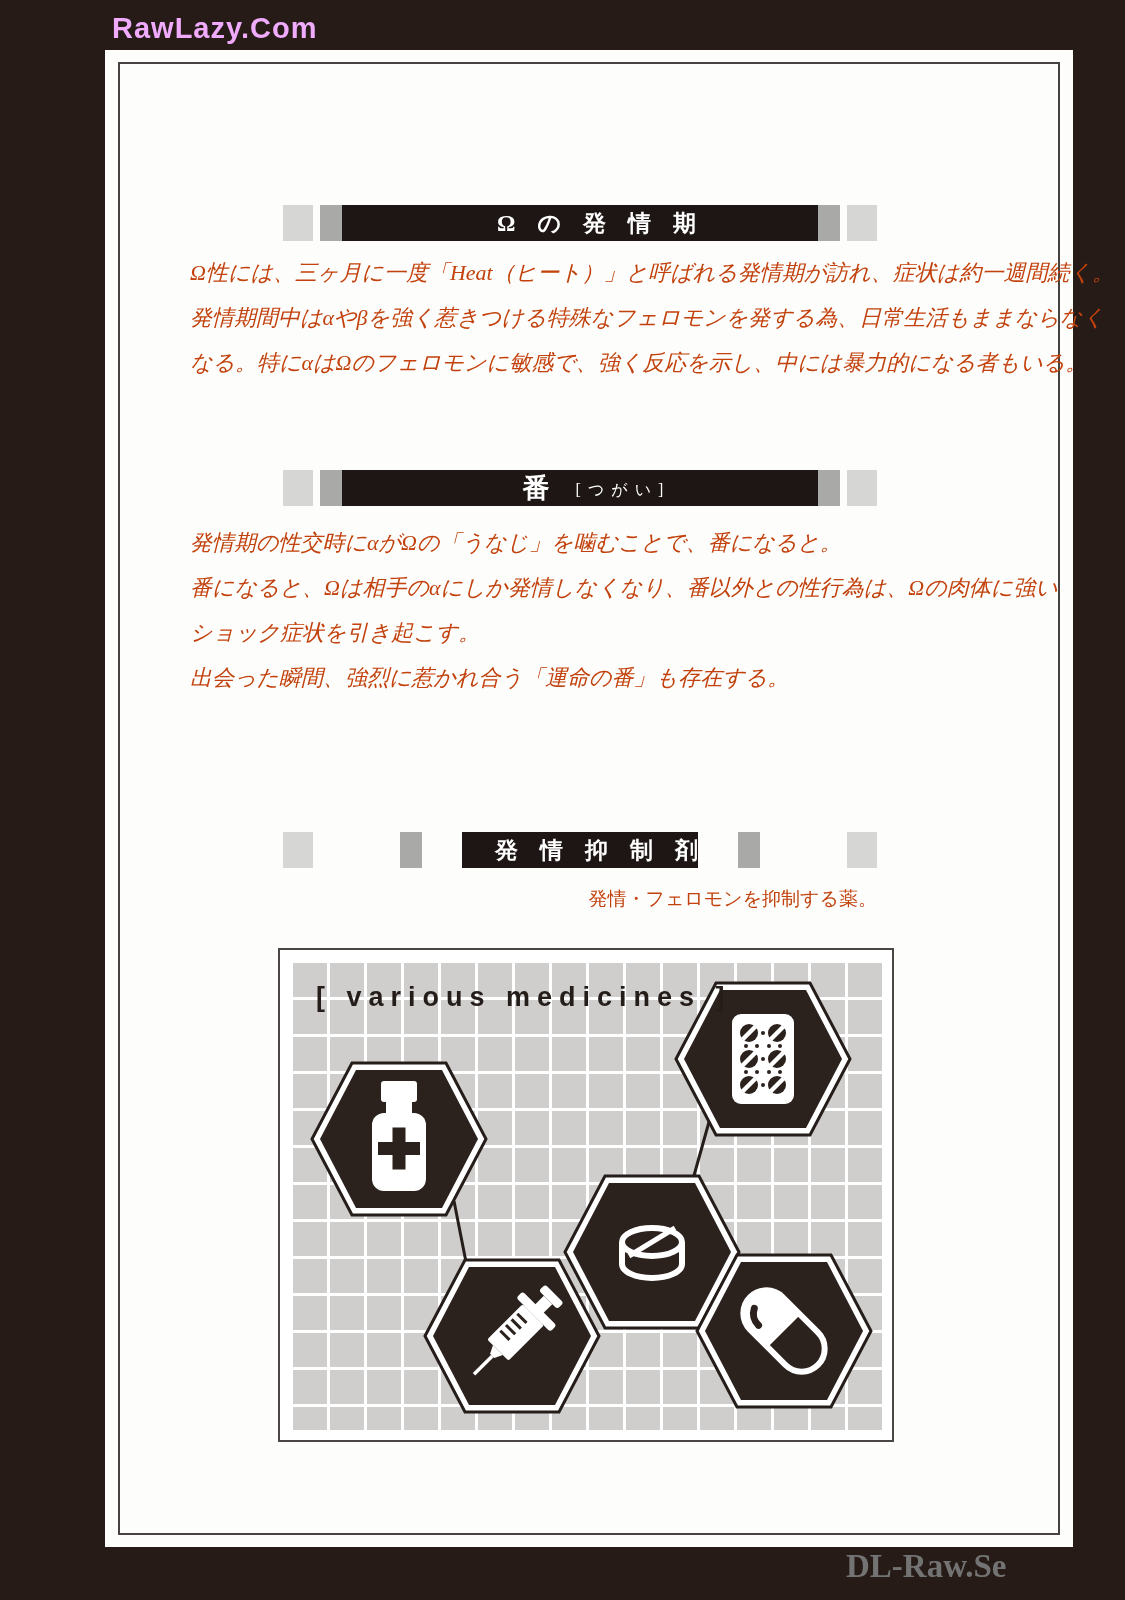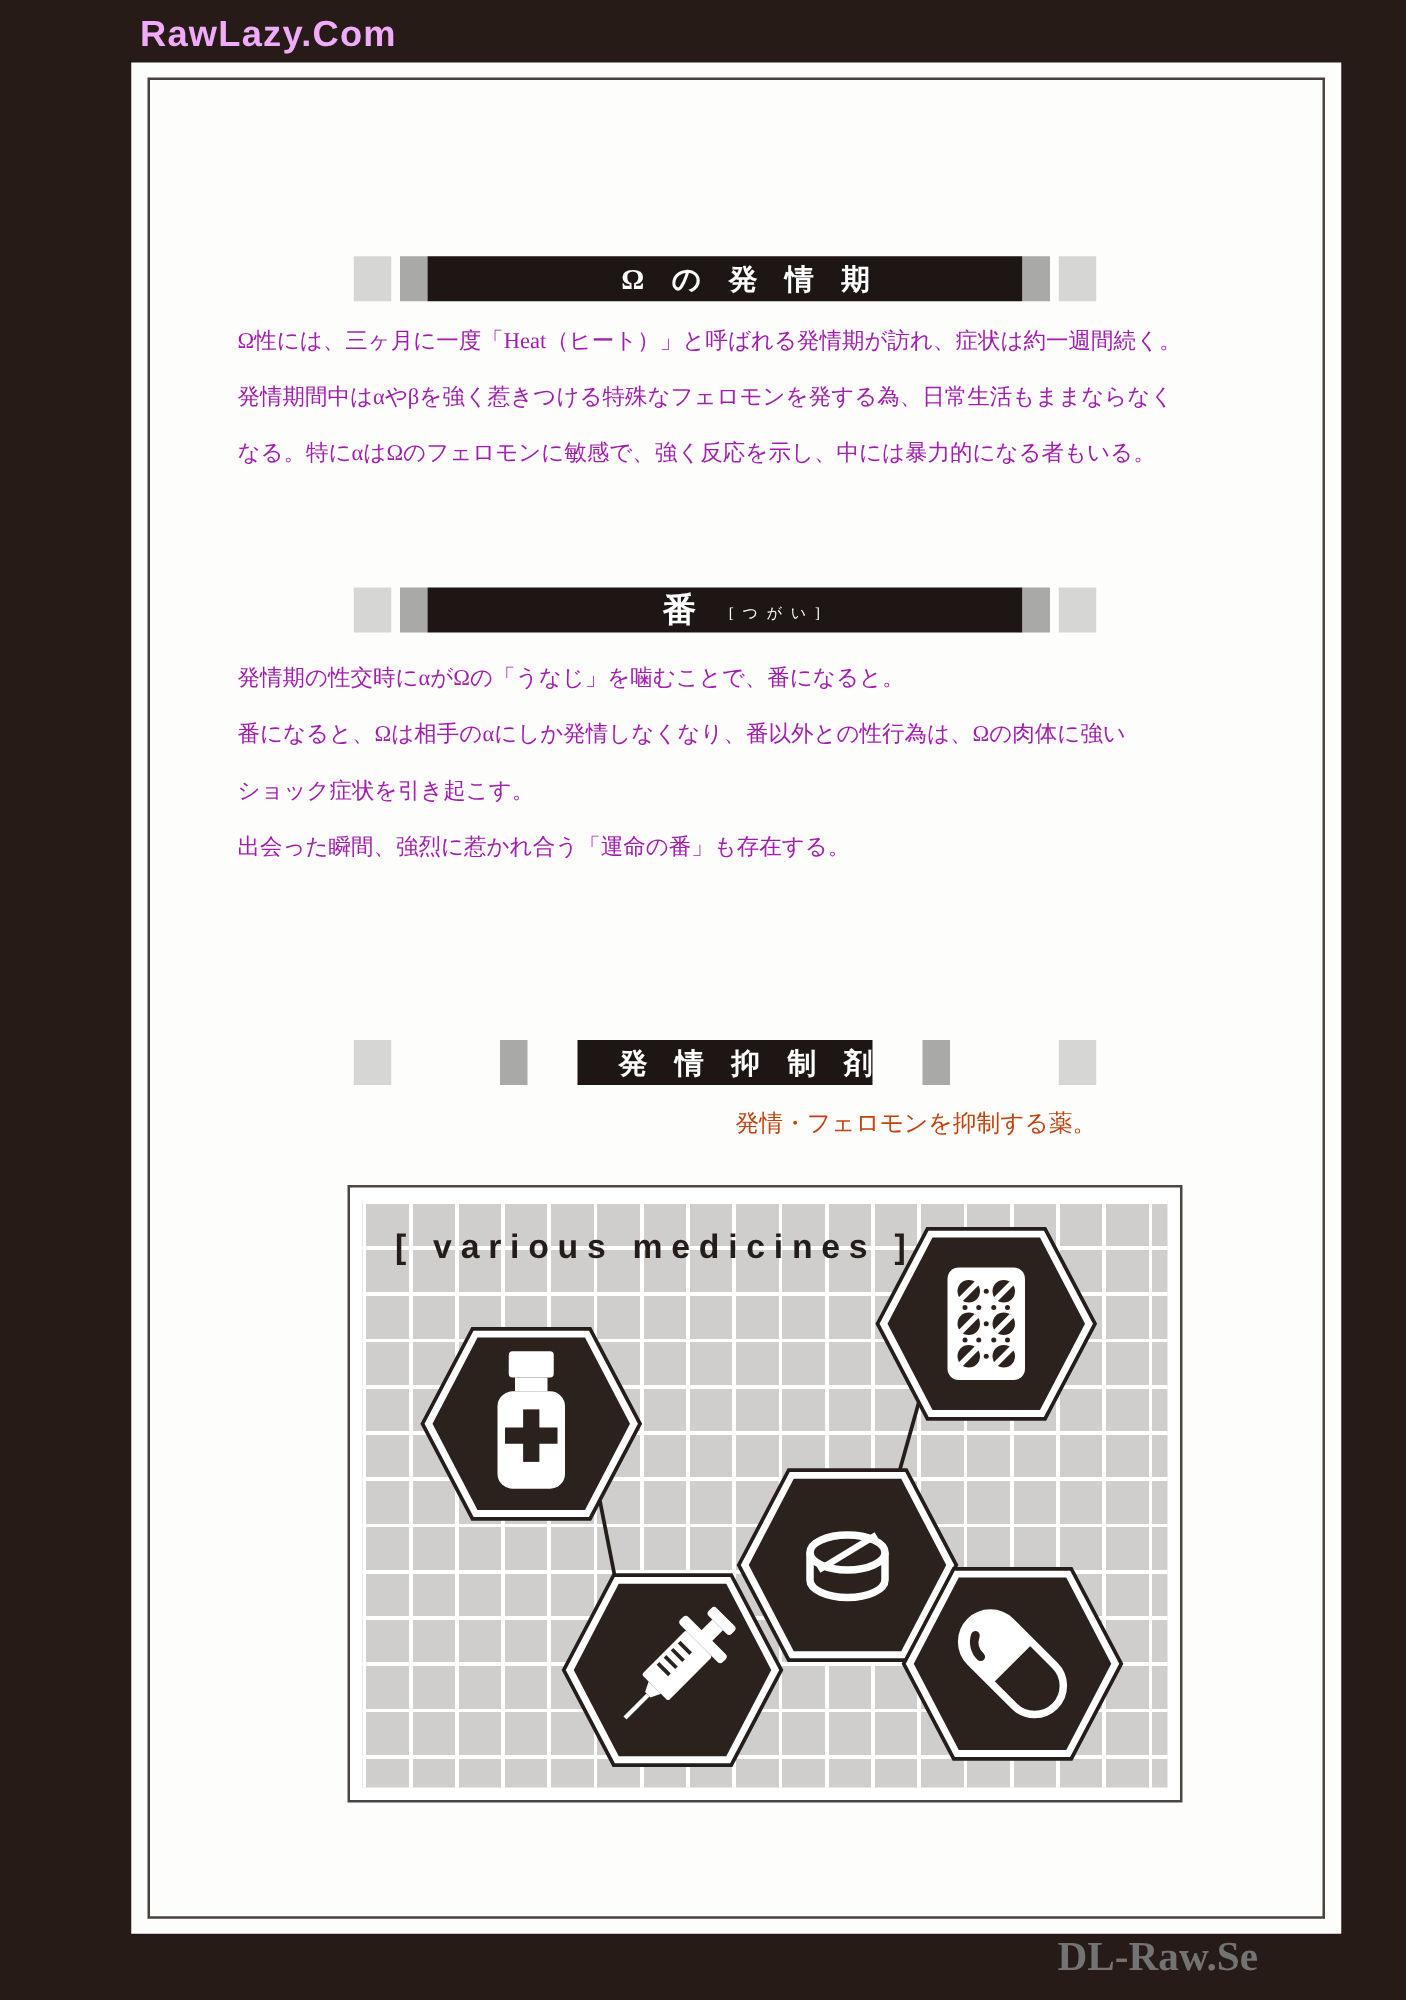--- a/index.html
+++ b/index.html
@@ -46,7 +46,7 @@
   
   .para{
     position:absolute;left:85px;width:800px;
-    font-size:18px;line-height:45px;color:#a21caf;
+    font-size:22px;line-height:45px;color:#c2410c;font-style:italic;
   }
   .tline{white-space:nowrap;}
   .sub-caption{

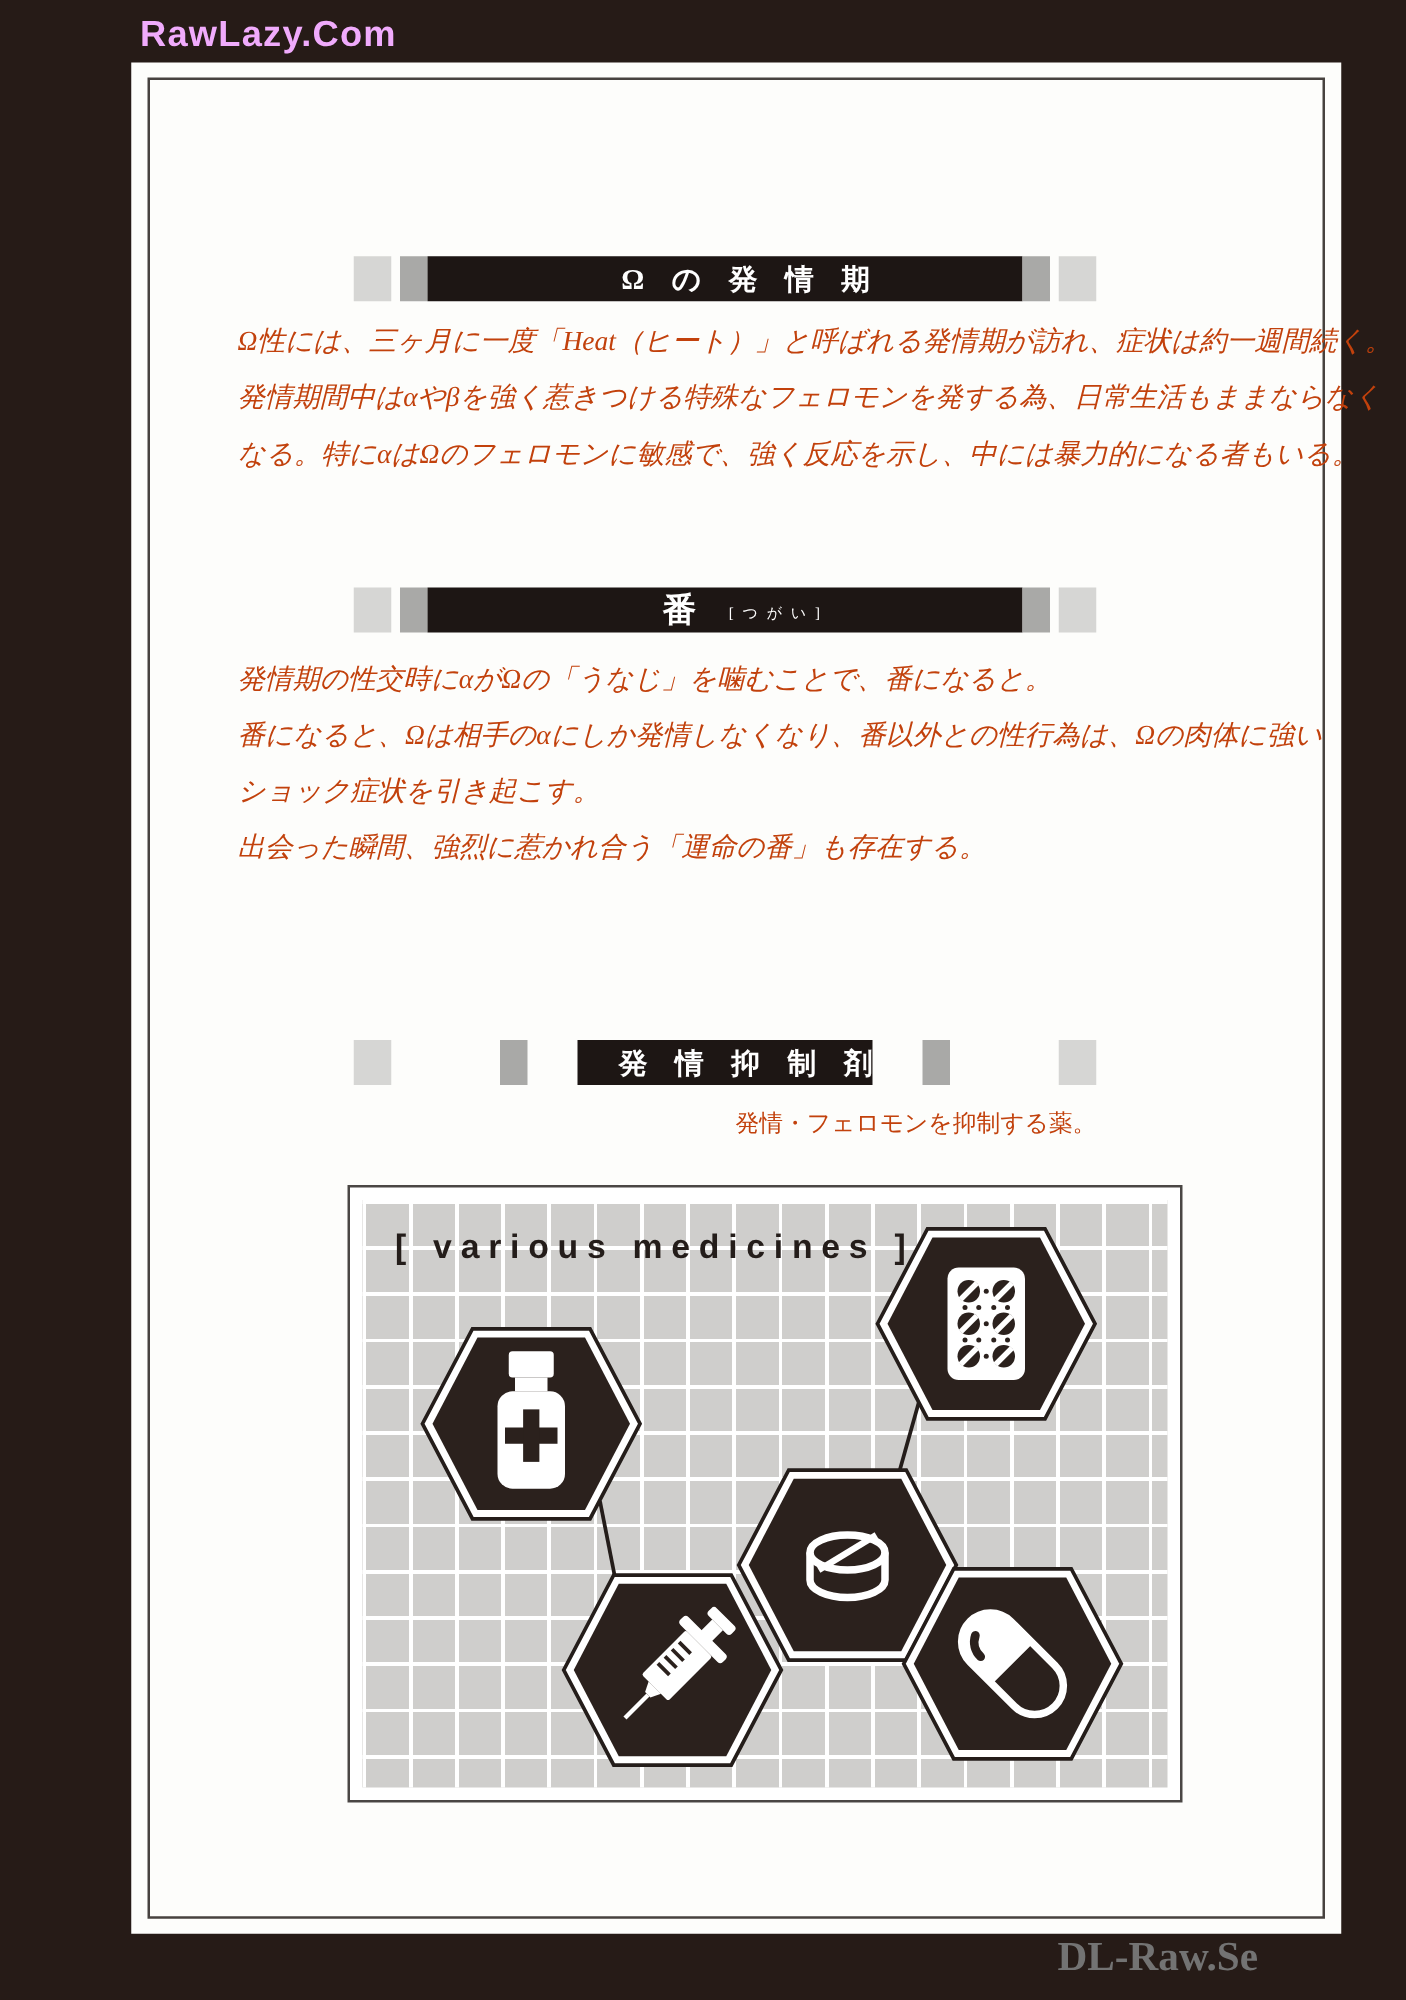--- a/index.html
+++ b/index.html
@@ -42,7 +42,7 @@
   }
   .bar-title{font-size:23px;letter-spacing:22px;margin-right:-22px;font-weight:bold;}
   .t-big{font-size:27px;letter-spacing:6px;font-weight:bold;}
-  .t-small{font-size:12px;letter-spacing:7px;margin-left:20px;padding-top:4px;}
+  .t-small{font-size:16px;letter-spacing:7px;margin-left:20px;padding-top:4px;}
   
   .para{
     position:absolute;left:85px;width:800px;

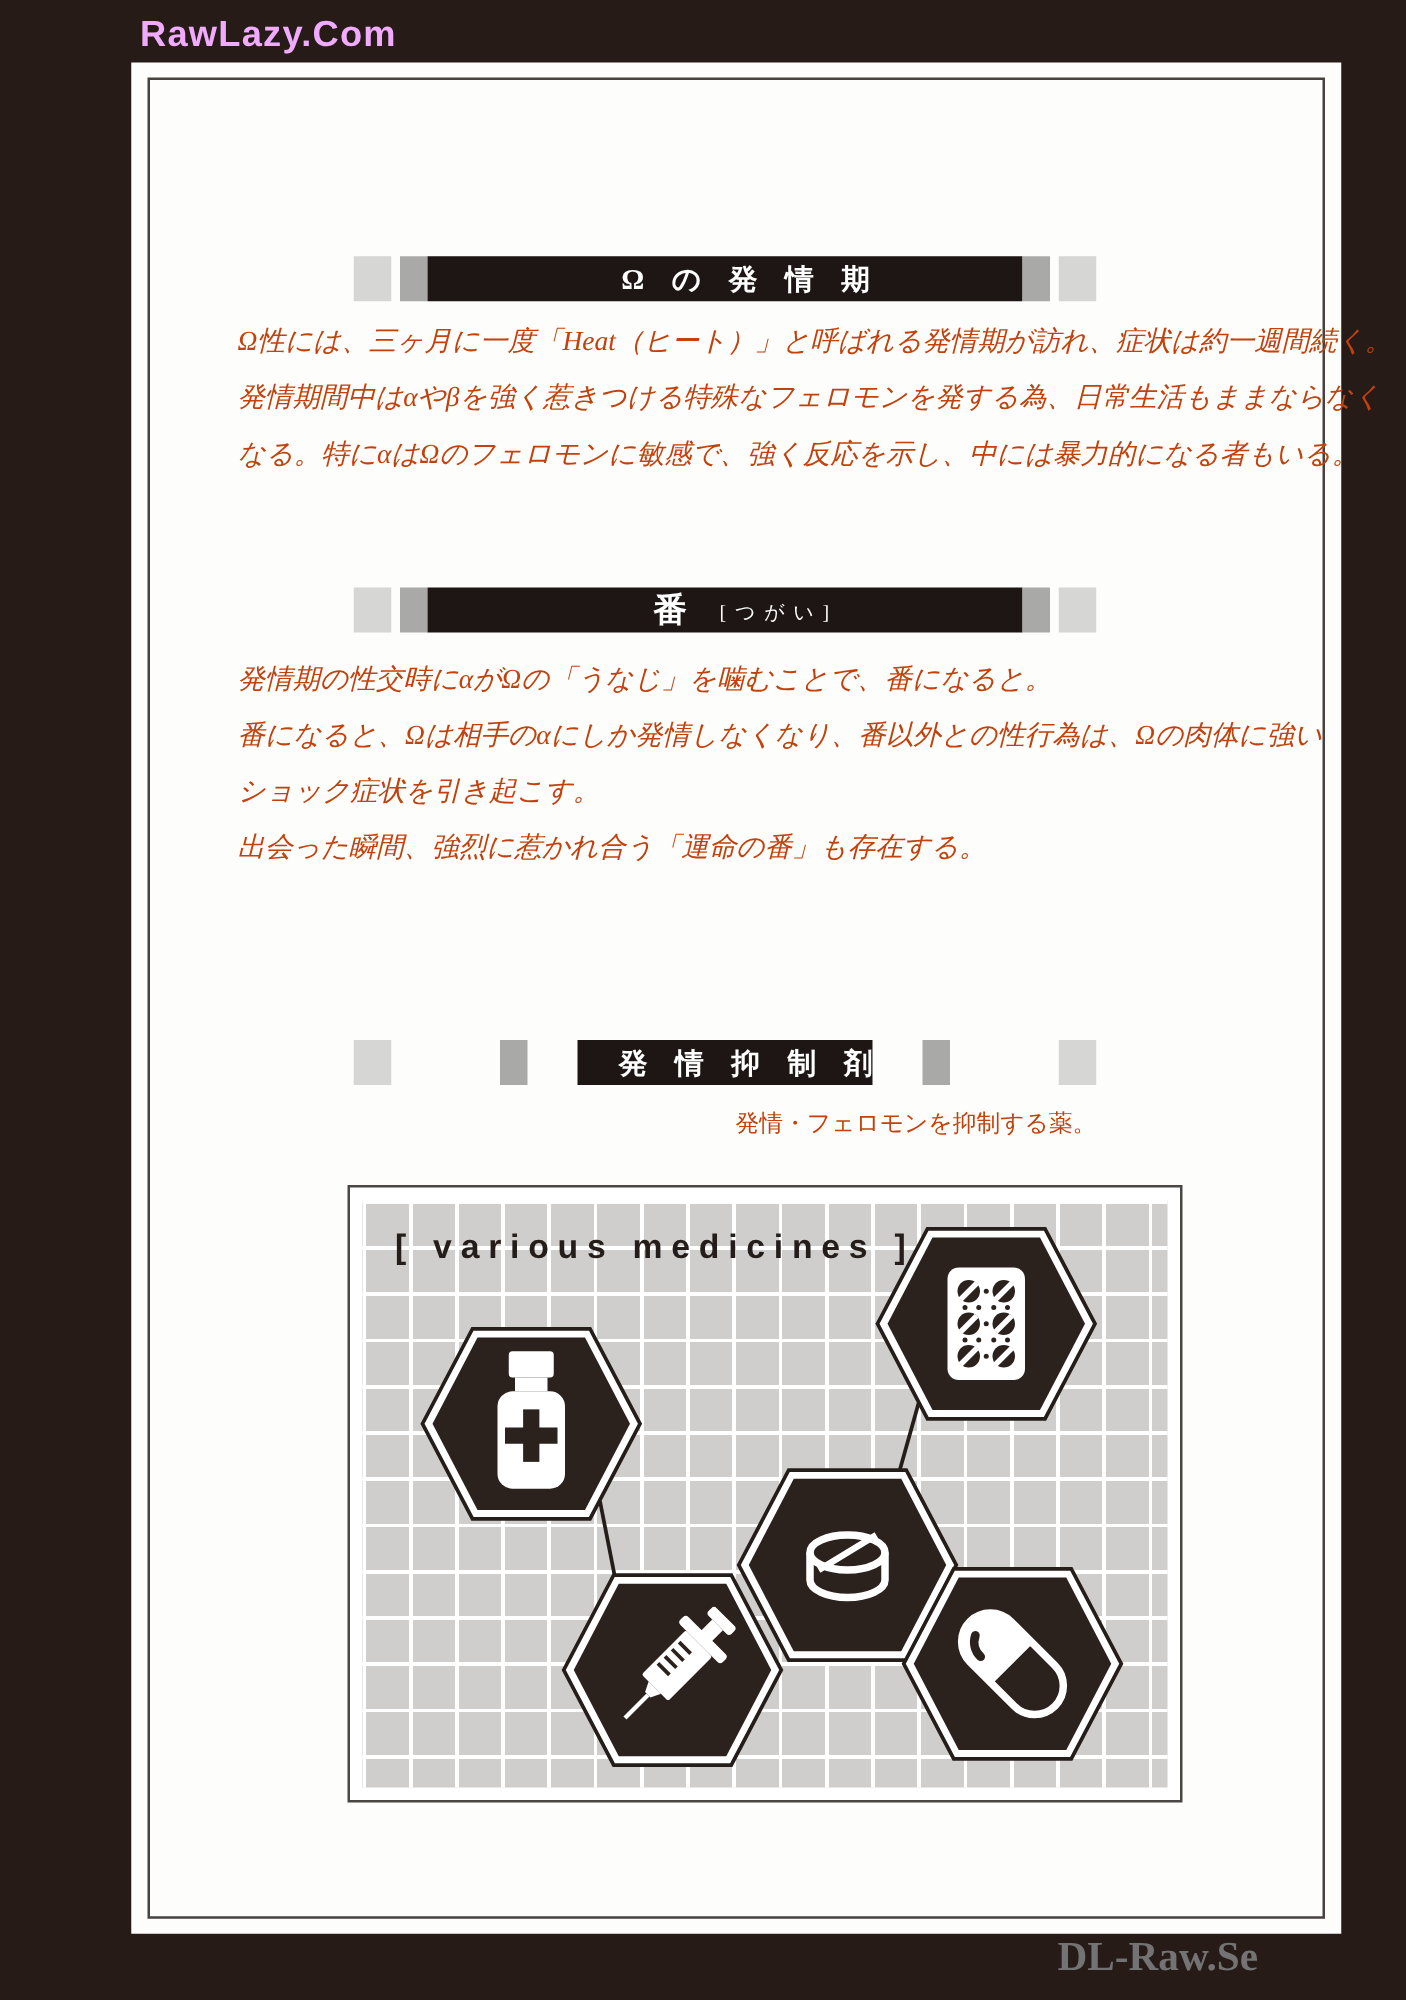--- a/index.html
+++ b/index.html
@@ -55,7 +55,7 @@
   }
   
   .medbox{
-    position:absolute;left:173px;top:898px;width:668px;height:494px;
+    position:absolute;left:173px;top:898px;width:616px;height:494px;
     box-sizing:border-box;border:2px solid #4a4644;background:#ffffff;padding:10px;
   }
   .gridfield{

